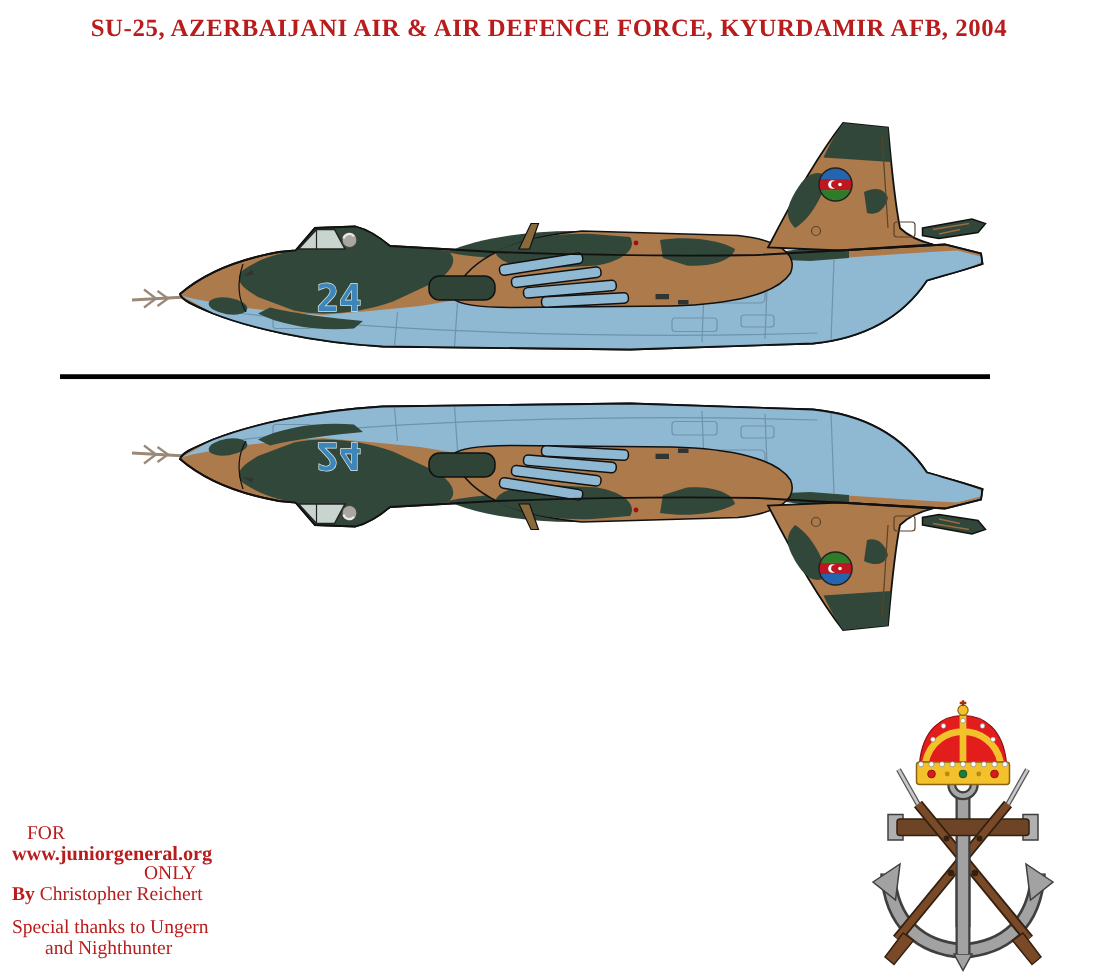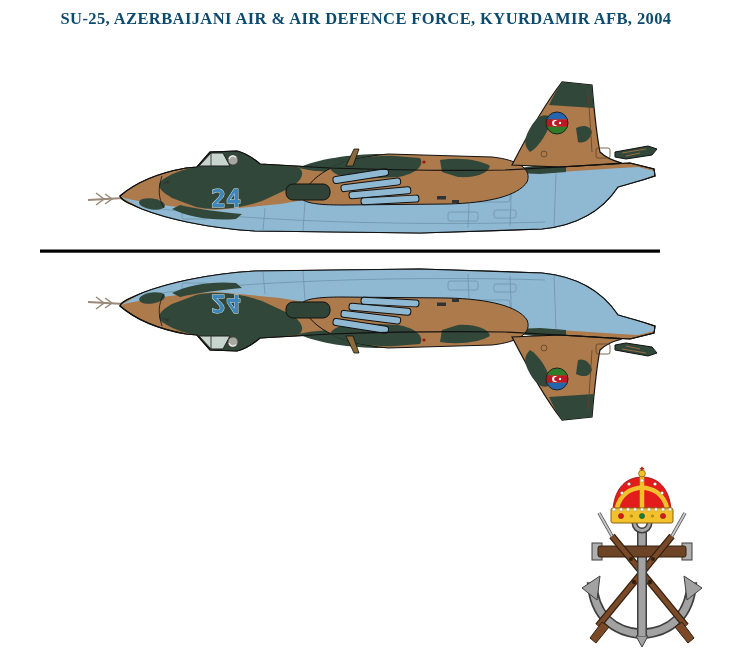--- a/index.html
+++ b/index.html
@@ -4,7 +4,7 @@
 <style>
   html,body{margin:0;padding:0;background:#ffffff;}
   .sheet{position:relative;width:732px;height:651px;background:#ffffff;overflow:hidden;
-         font-family:"Liberation Serif",serif;color:#0c4a6e;}
+         font-family:"Liberation Serif",serif;color:#b91c1c;}
   .title{position:absolute;top:9px;left:0;width:100%;text-align:center;
          font-weight:bold;font-size:16.5px;letter-spacing:0.4px;}
   .repainted{position:absolute;top:441px;left:0;width:727px;text-align:right;

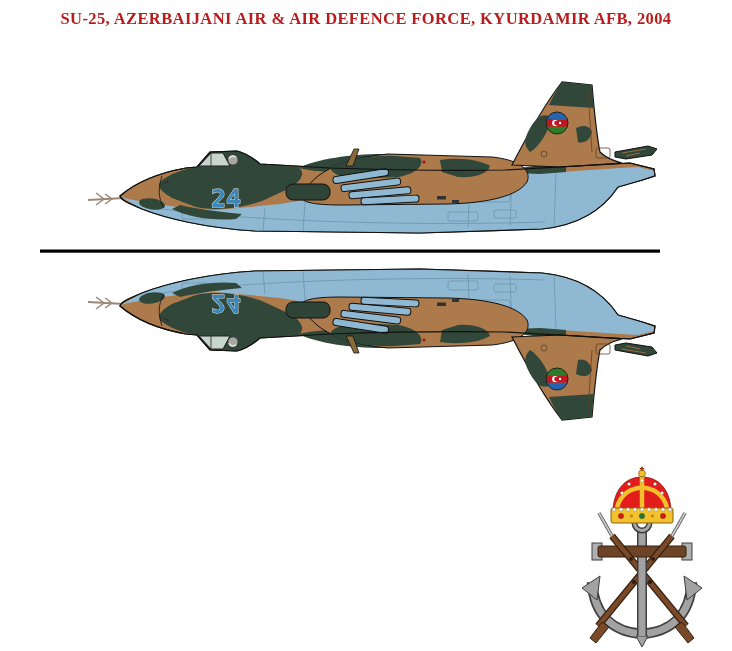--- a/index.html
+++ b/index.html
@@ -233,6 +233,14 @@
     </g>
   </svg>
 
+  <div class="credits">
+    <div class="for-line">FOR</div>
+    <div class="site-line">www.juniorgeneral.org</div>
+    <div class="only-line">ONLY</div>
+    <div class="by-row"><span class="by-label">By</span> <span>Christopher Reichert</span></div>
+    <div class="thanks-line">Special thanks to Ungern</div>
+    <div class="thanks-line2">and Nighthunter</div>
+  </div>
 
 </div>
 

